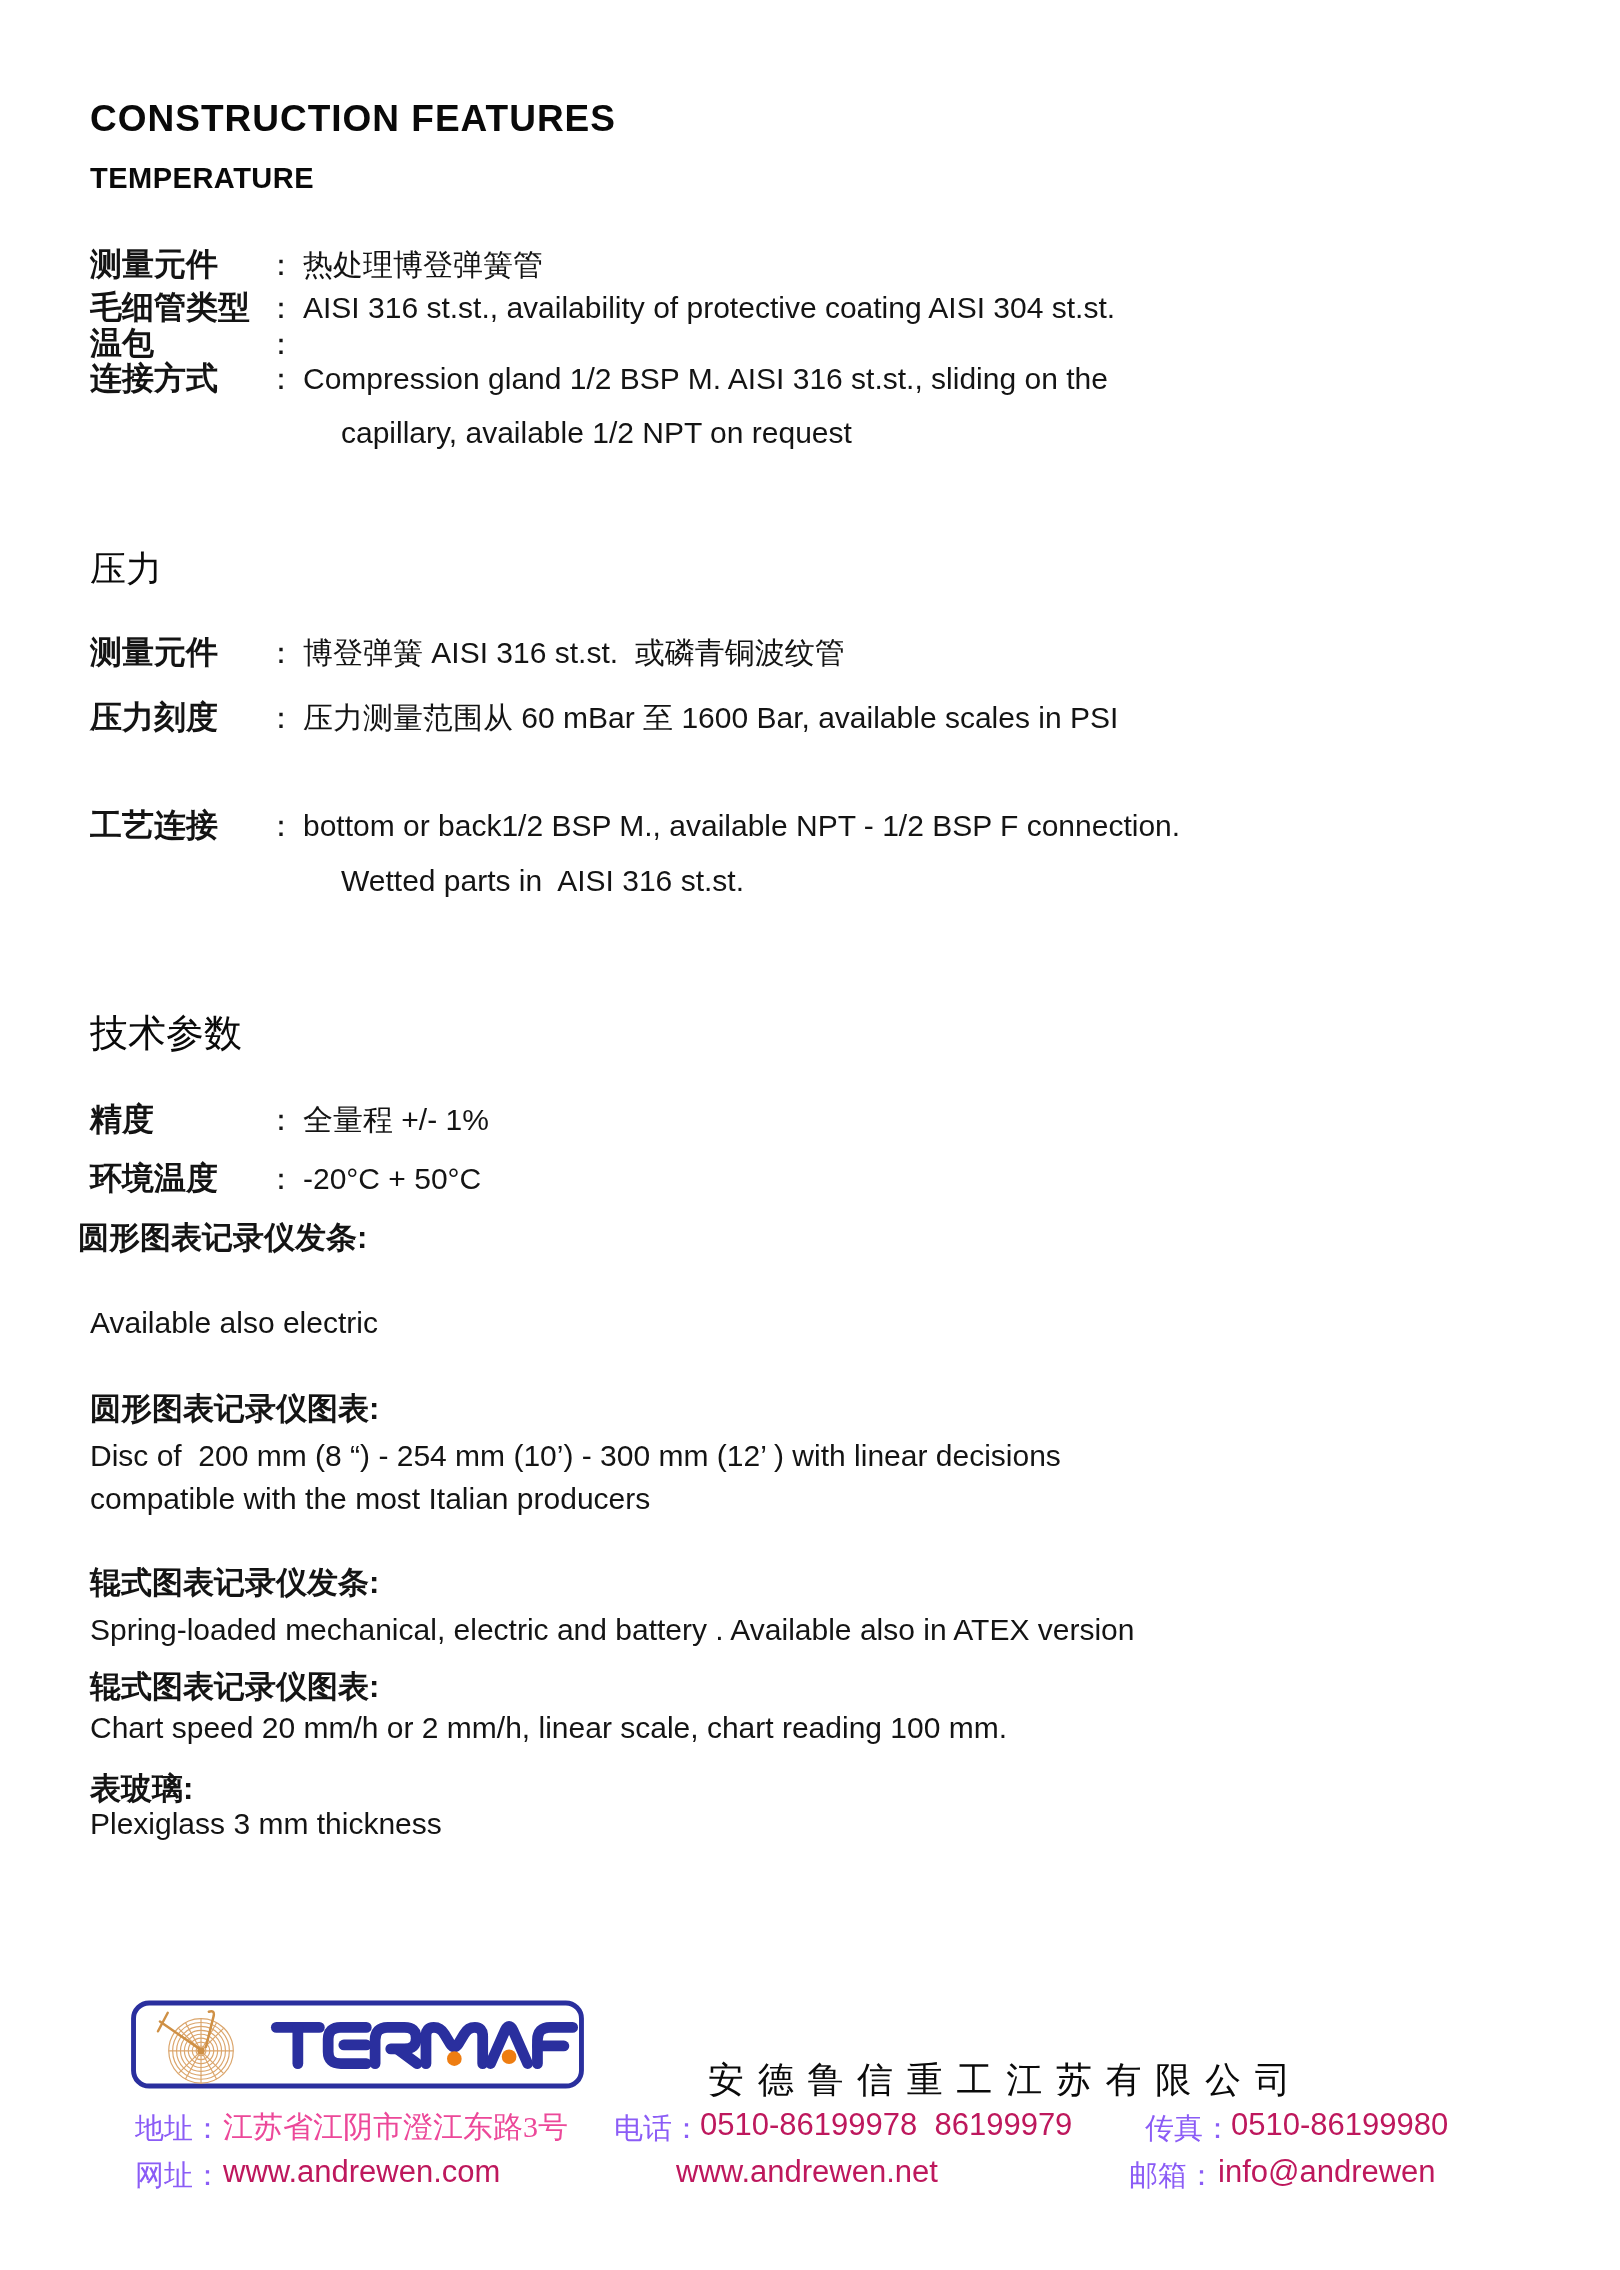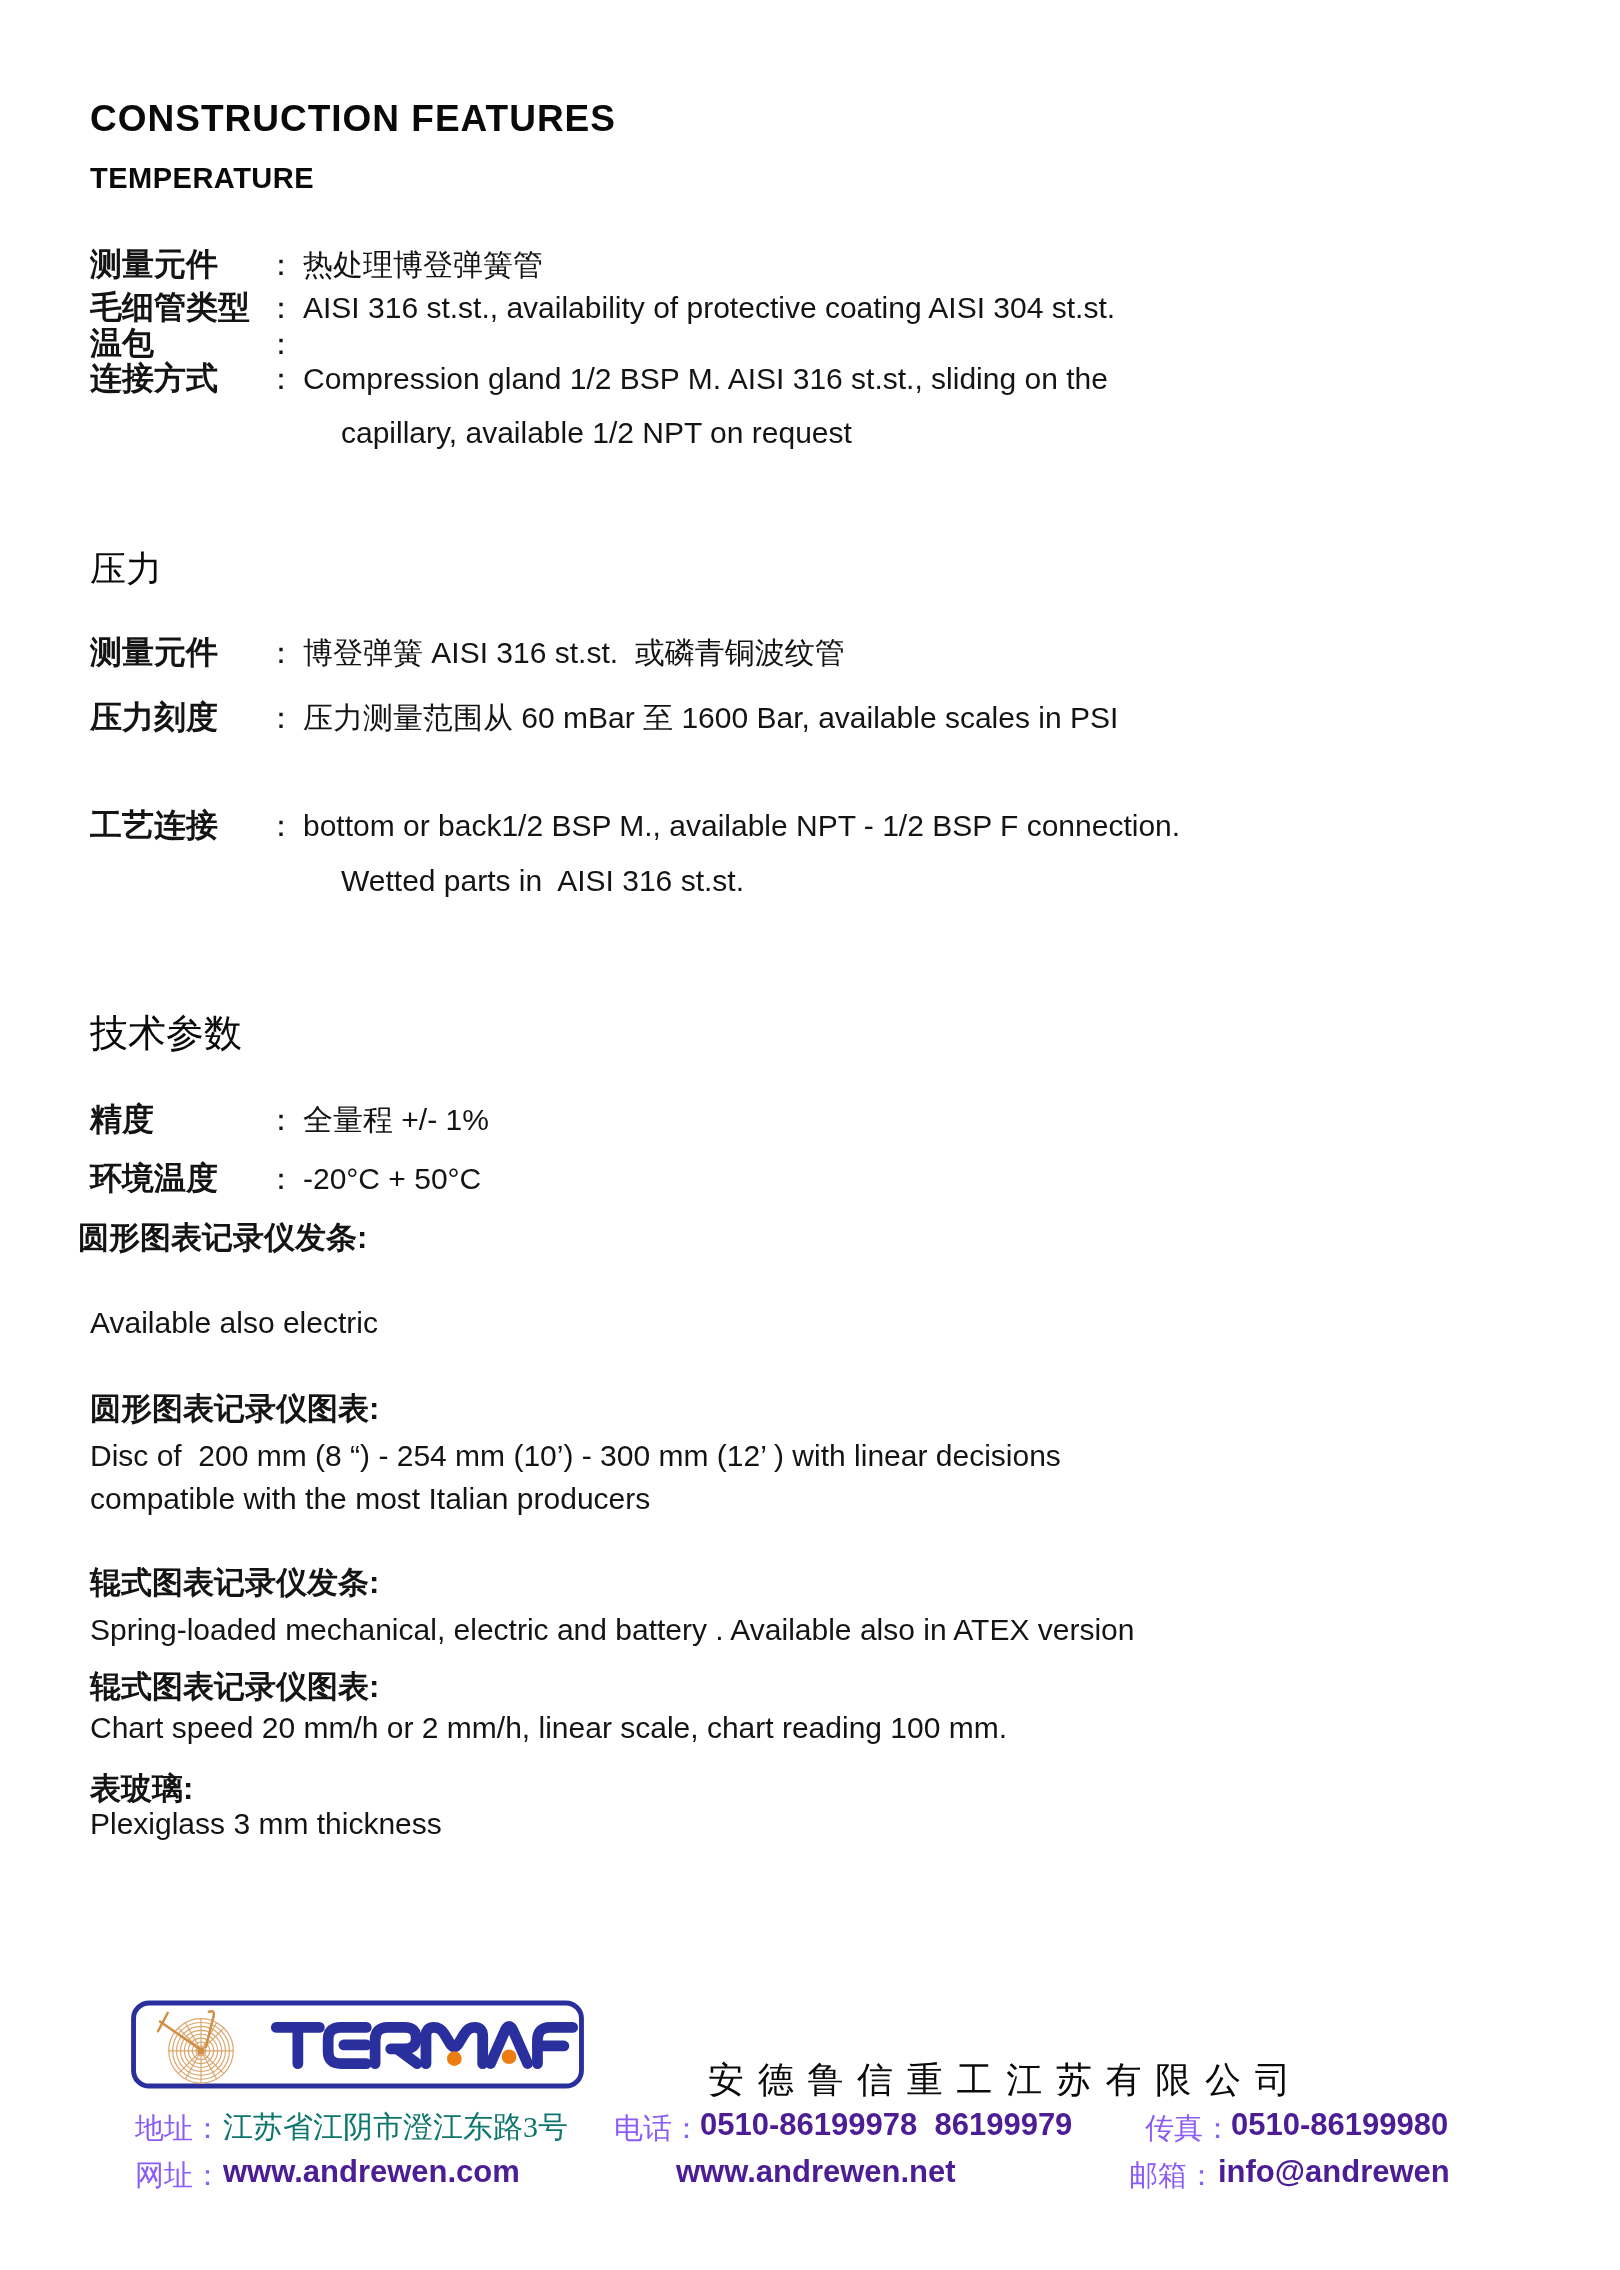--- a/index.html
+++ b/index.html
@@ -24,7 +24,7 @@
   .cont-line{font-size:30px;}
   .company{font-size:36px;letter-spacing:13.7px;color:#0a0a0a;}
   .f-label{font-family:"Liberation Serif",serif;font-size:29px;color:#8b5cf6;}
-  .f-value-zh{font-family:"Liberation Serif",serif;font-size:30px;color:#0f766e;}
+  .f-value-zh{font-family:"Liberation Serif",serif;font-size:30px;color:#ec4899;}
   .f-value{font-weight:bold;font-size:31px;color:#4c1d95;}
   .logo-box{position:absolute;}
 </style>

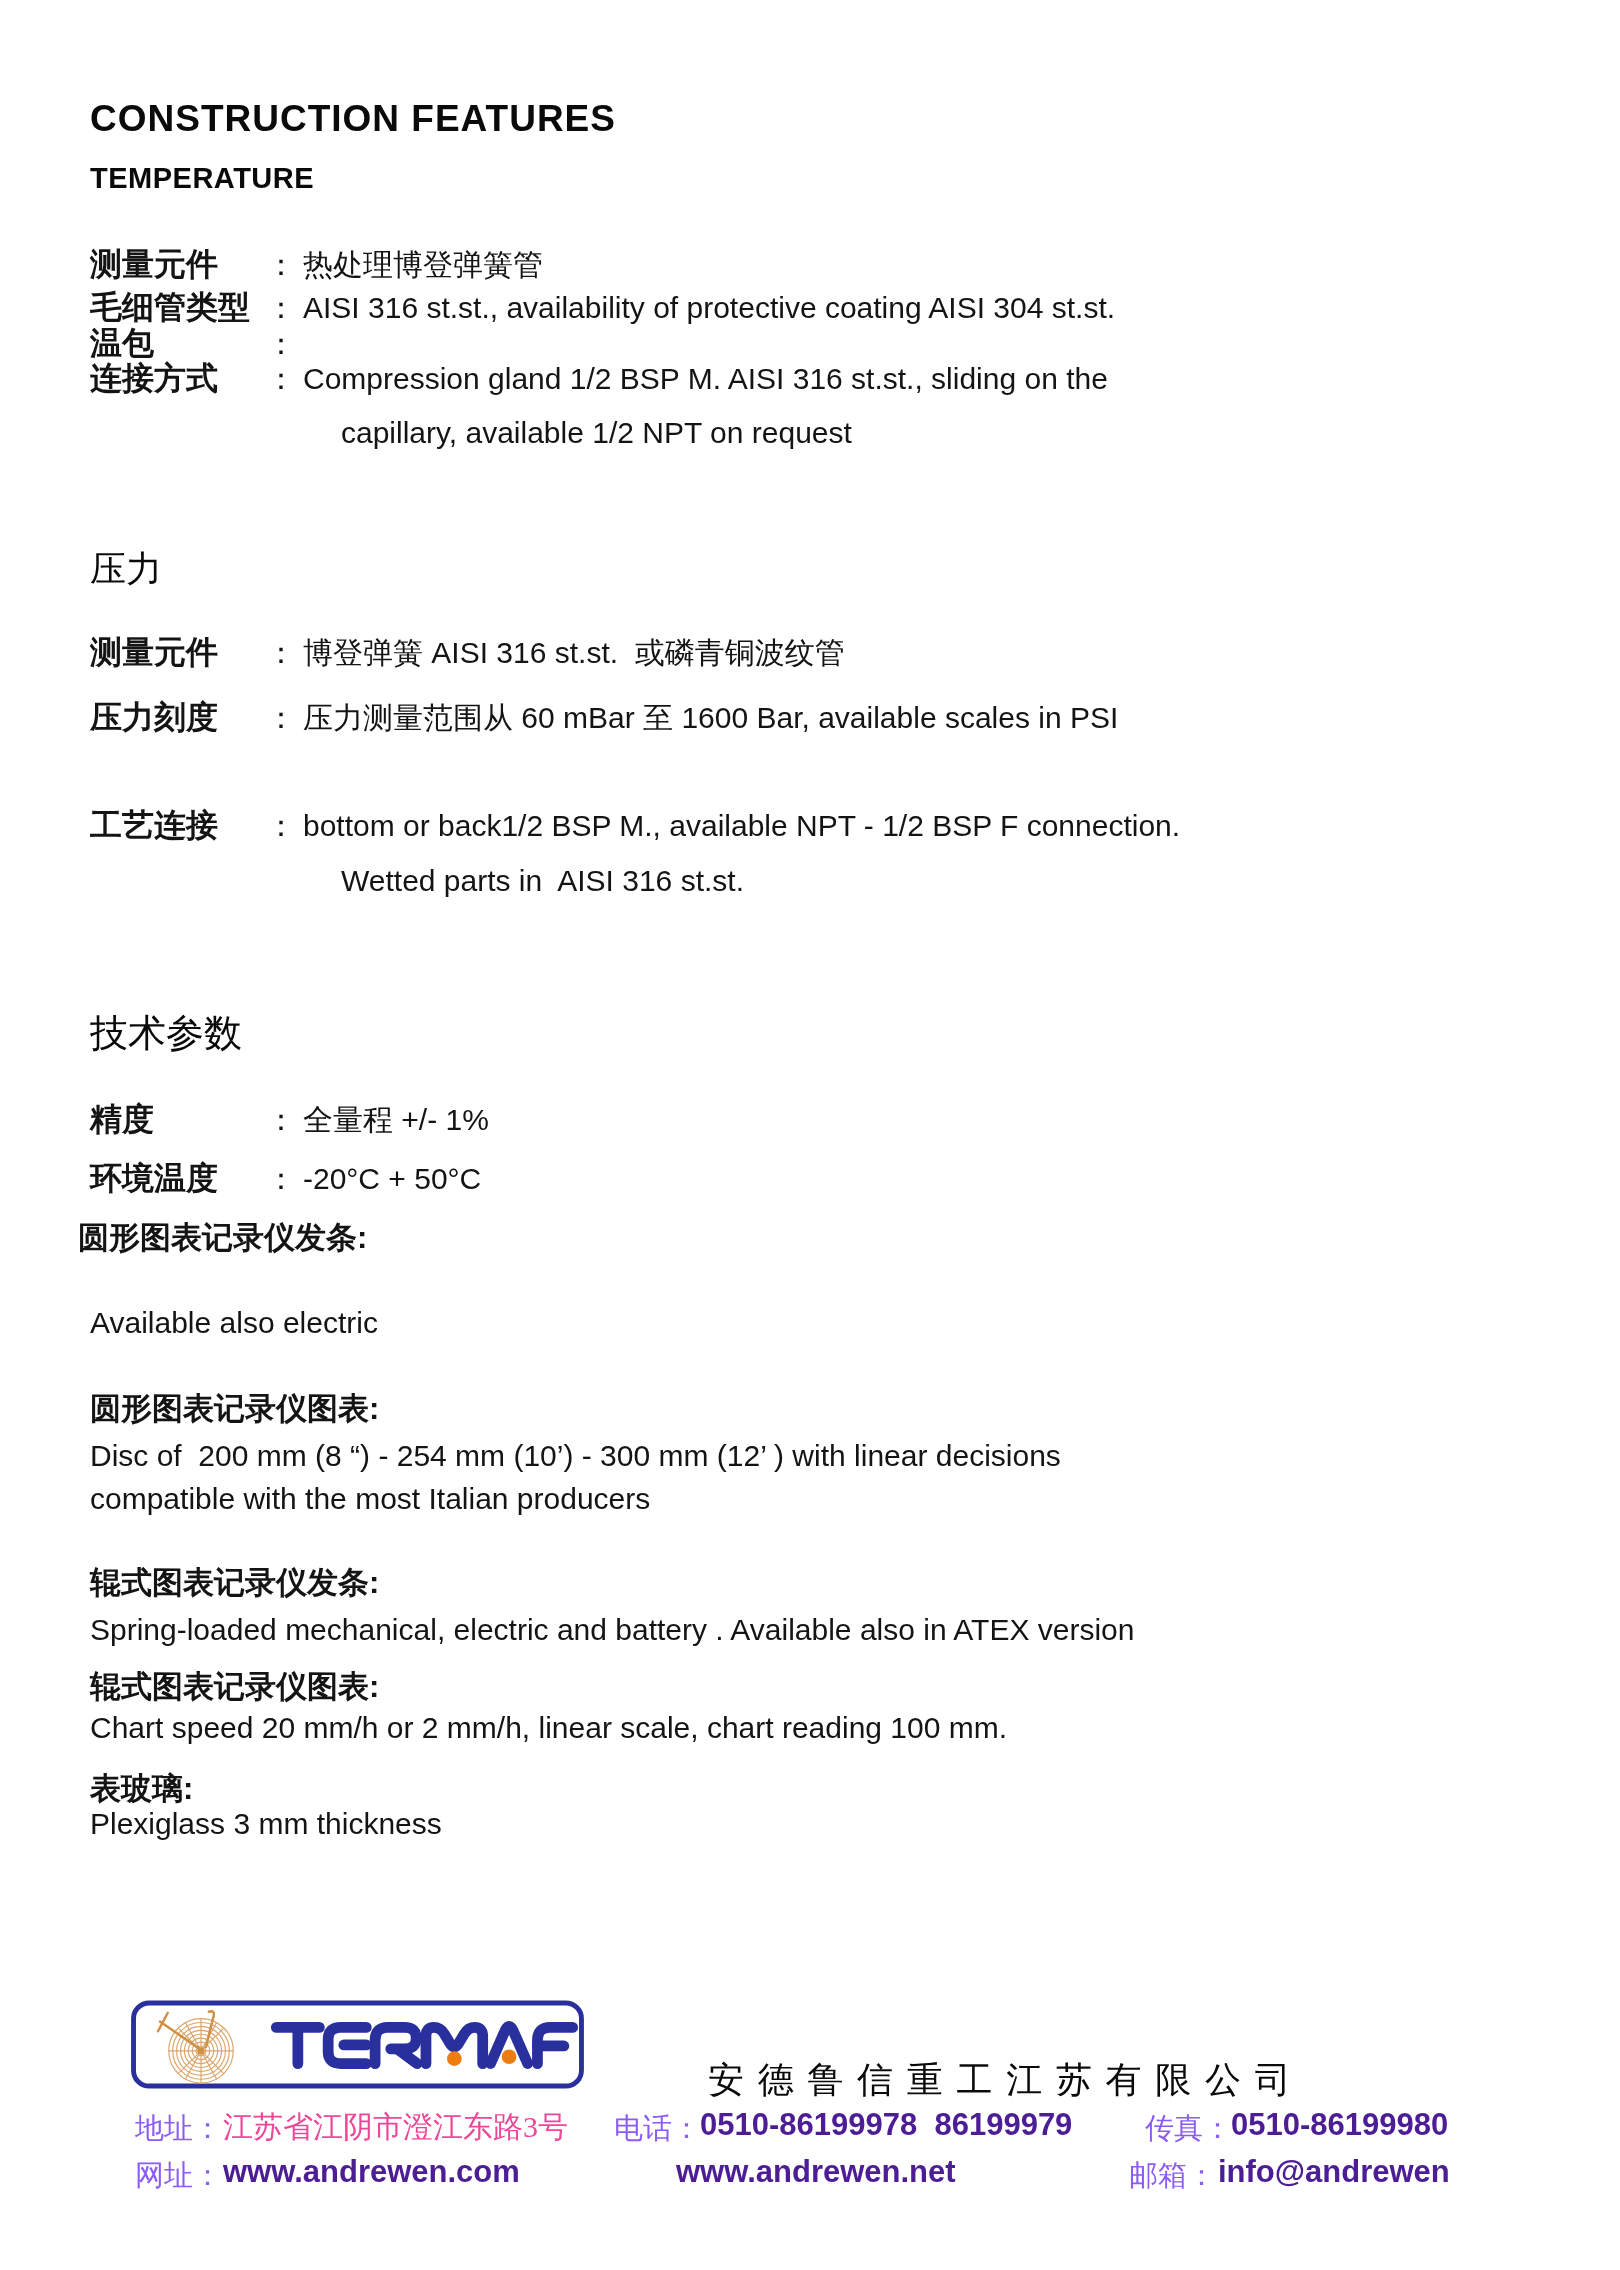--- a/index.html
+++ b/index.html
@@ -25,7 +25,7 @@
   .company{font-size:36px;letter-spacing:13.7px;color:#0a0a0a;}
   .f-label{font-family:"Liberation Serif",serif;font-size:29px;color:#8b5cf6;}
   .f-value-zh{font-family:"Liberation Serif",serif;font-size:30px;color:#ec4899;}
-  .f-value{font-weight:bold;font-size:31px;color:#4c1d95;}
+  .f-value{font-weight:normal;font-size:31px;color:#be185d;}
   .logo-box{position:absolute;}
 </style>
 </head>

